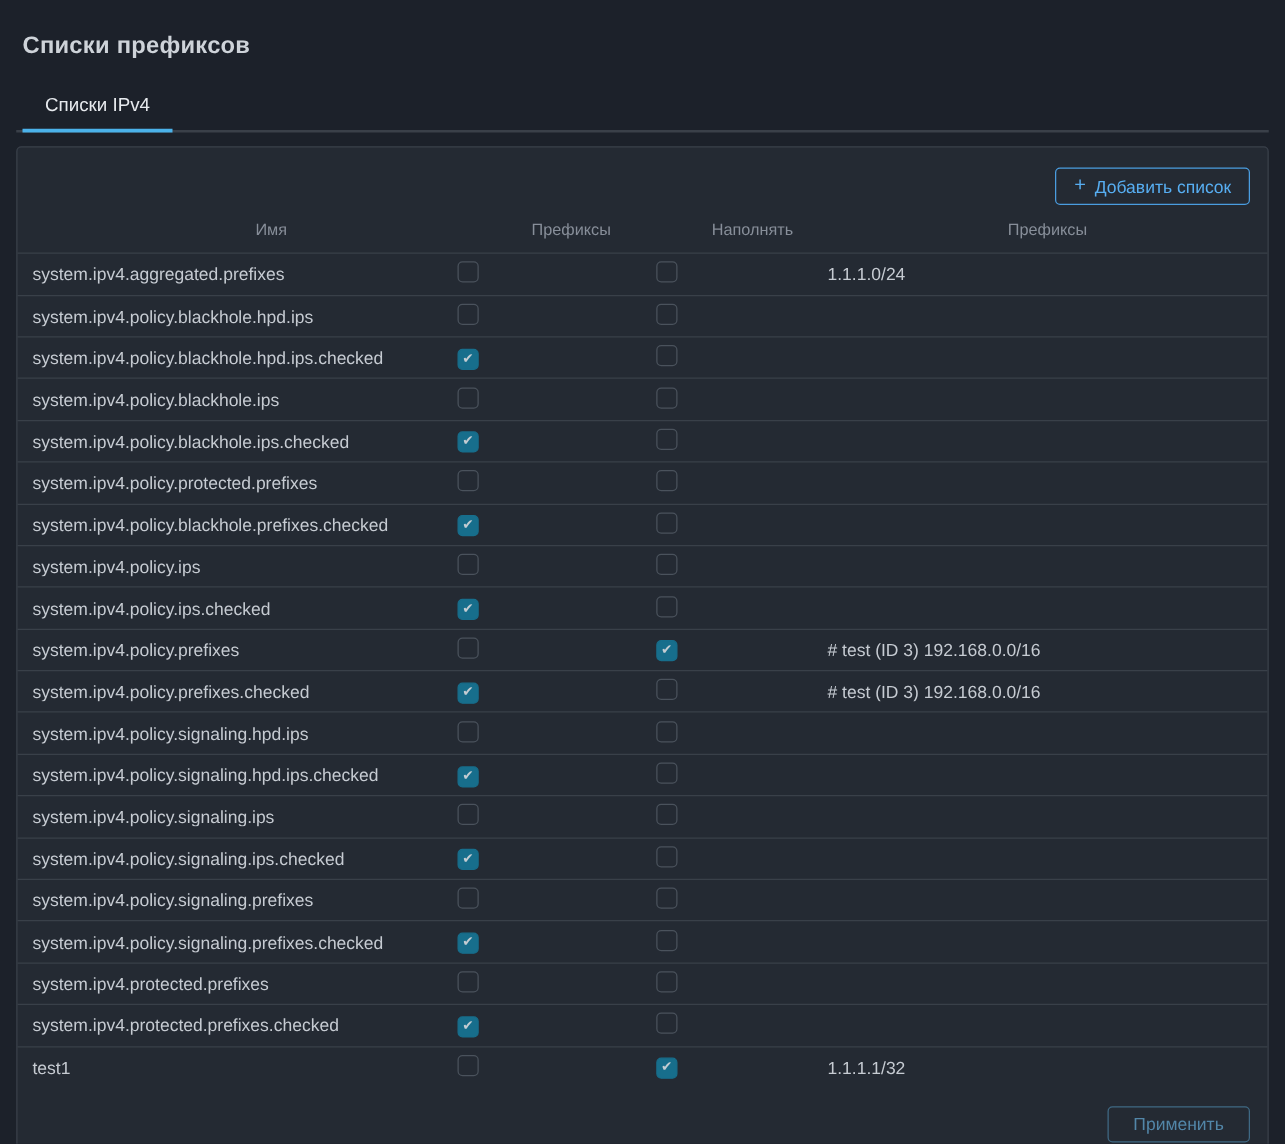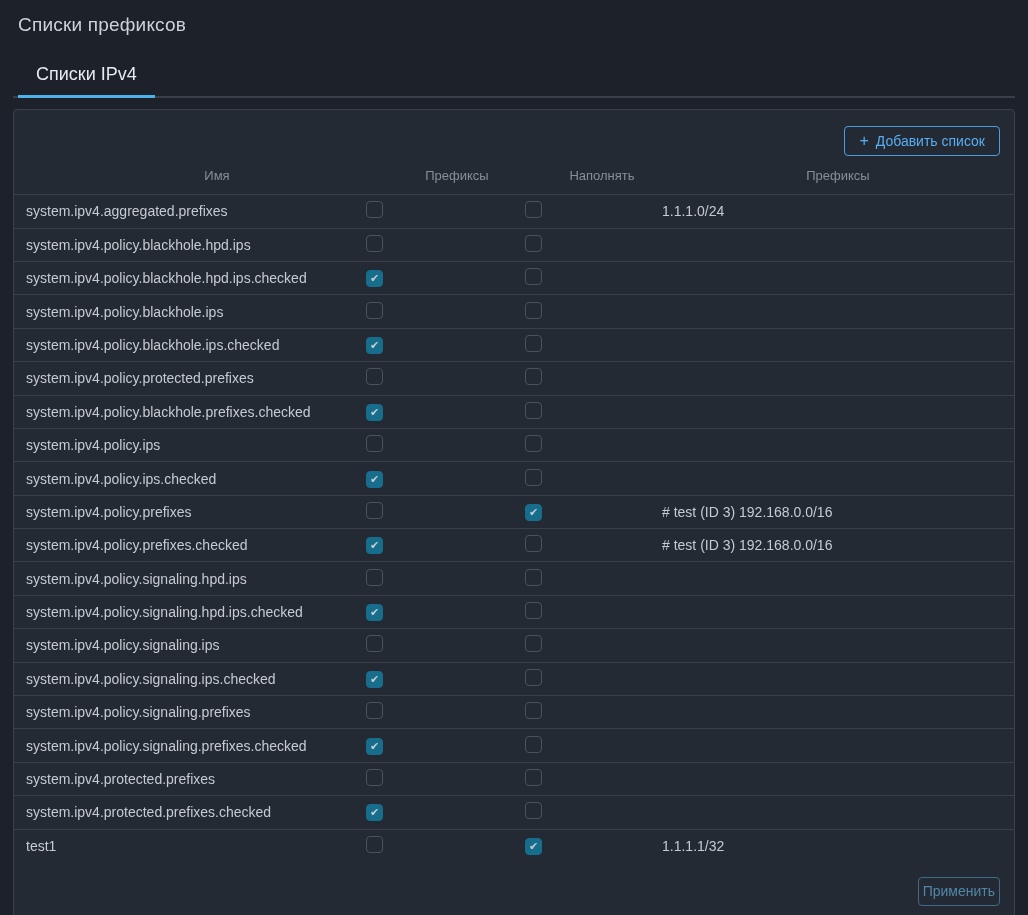--- a/index.html
+++ b/index.html
@@ -12,8 +12,8 @@
   }
   .page { padding: 12px 13px 0 13px; }
   .page-title {
-    color: #ced3d9; font-size: 19px; font-weight: normal;
-    margin: 2px 0 20px 5px; letter-spacing: 0.2px;
+    color: #ced3d9; font-size: 19px; font-weight: bold;
+    margin: 14px 0 20px 5px; letter-spacing: 0.2px;
   }
   
   .tabs {

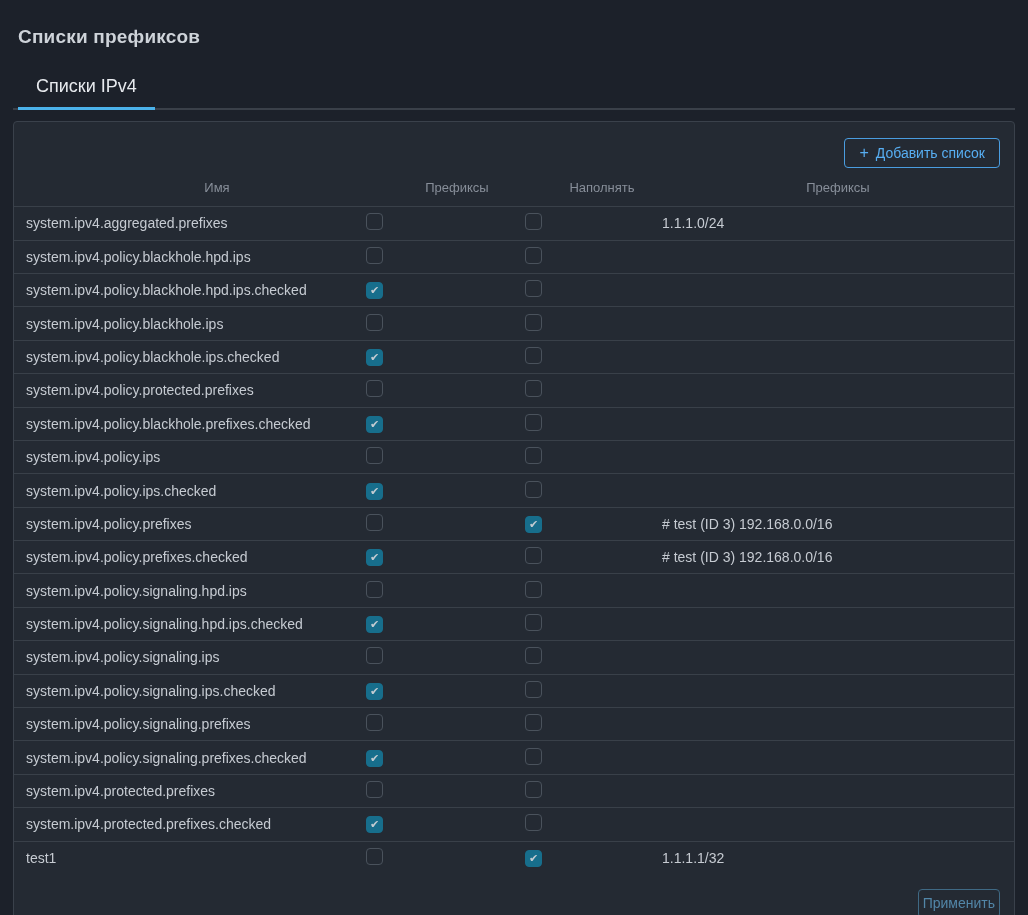--- a/index.html
+++ b/index.html
@@ -21,7 +21,7 @@
     padding-left: 5px;
   }
   .tab {
-    font-size: 18px; color: #7e858f;
+    font-size: 15px; color: #7e858f;
     padding: 8px 18px 10px 18px;
     cursor: pointer; position: relative;
     margin-bottom: -2px;

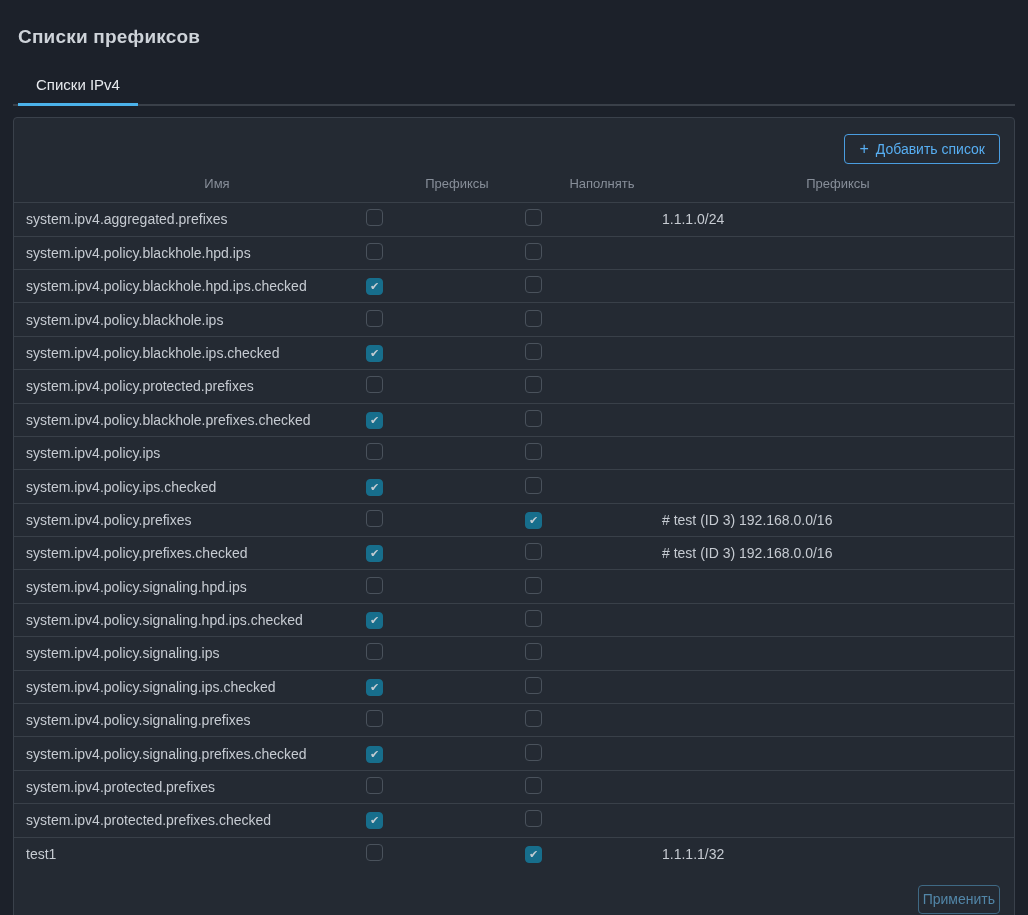--- a/index.html
+++ b/index.html
@@ -59,7 +59,7 @@
   .btn-apply {
     border-color: #3f6984;
     color: #5286a8;
-    padding: 5px 4px;
+    padding: 5px 20px;
   }
   
   .thead {

